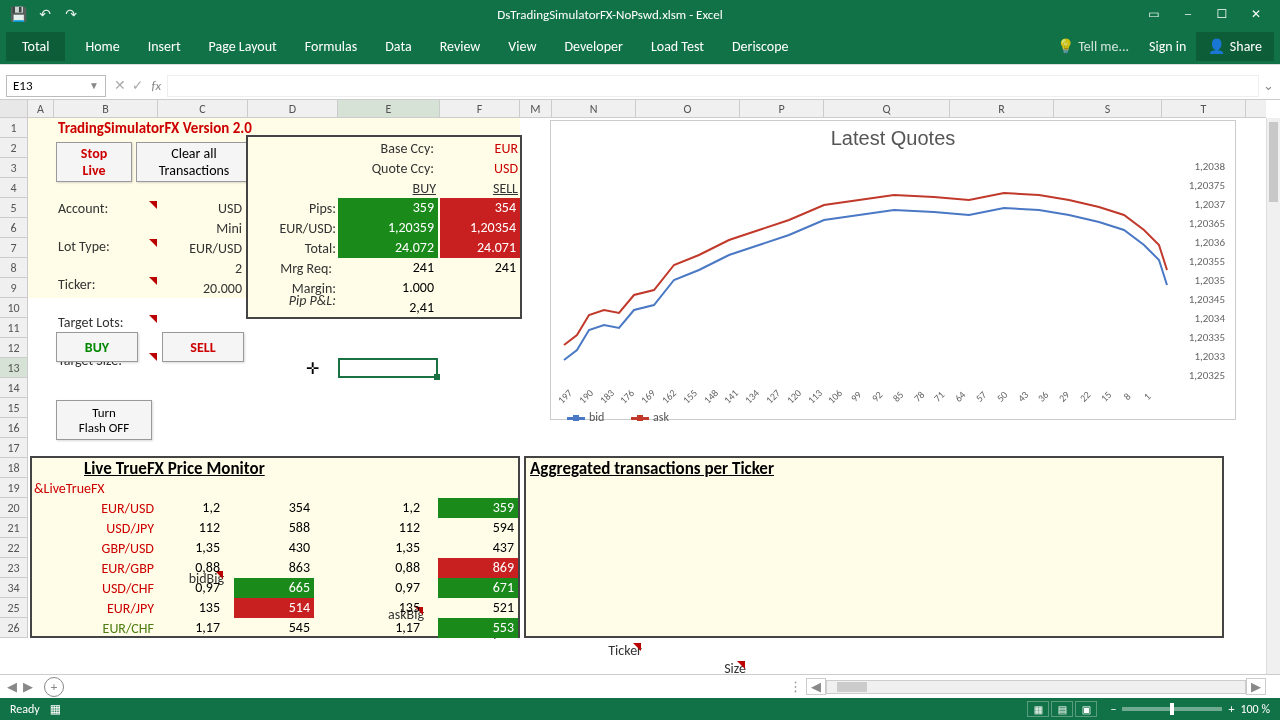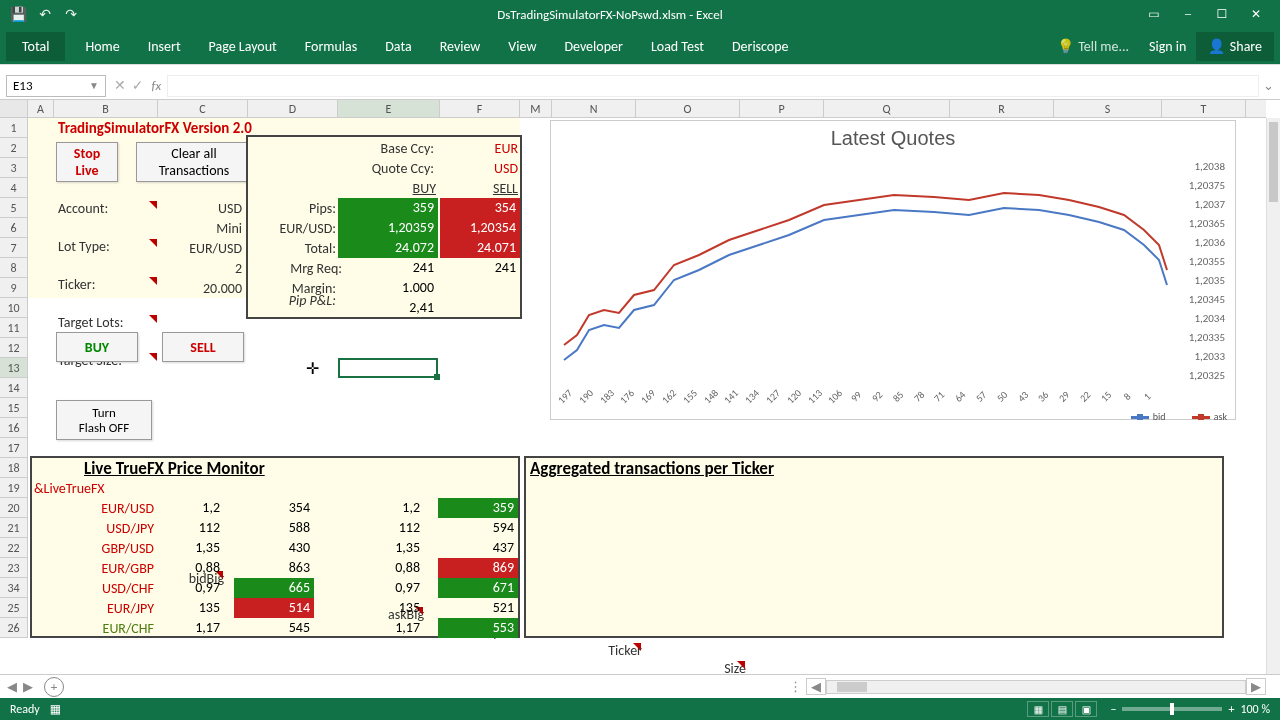--- a/index.html
+++ b/index.html
@@ -198,7 +198,7 @@
   <div class="cells" id="cells">
       <div class="label" style="color: rgb(204, 0, 0); font-weight: bold; font-size: 15px; left: 30px; top: 1px;">TradingSimulatorFX Version 2.0</div>
       <div style="position: absolute; background: rgb(255, 253, 232); left: 0px; top: 0px; width: 492px; height: 20px; z-index: -1;"></div>
-      <div class="btn red" style="left: 28px; top: 24px; width: 62px; height: 40px;">Stop<br>Live</div>
+      <div class="btn red" style="left: 28px; top: 24px; width: 76px; height: 40px;">Stop<br>Live</div>
       <div class="btn" style="left: 108px; top: 24px; width: 116px; height: 40px;">Clear all<br>Transactions</div>
       <div style="position: absolute; background: rgb(255, 253, 232); left: 0px; top: 20px; width: 220px; height: 160px; z-index: -1;"></div>
       <div class="label tri" style="left: 30px; top: 82px; width: 100px; height: 18px;">Account:</div>

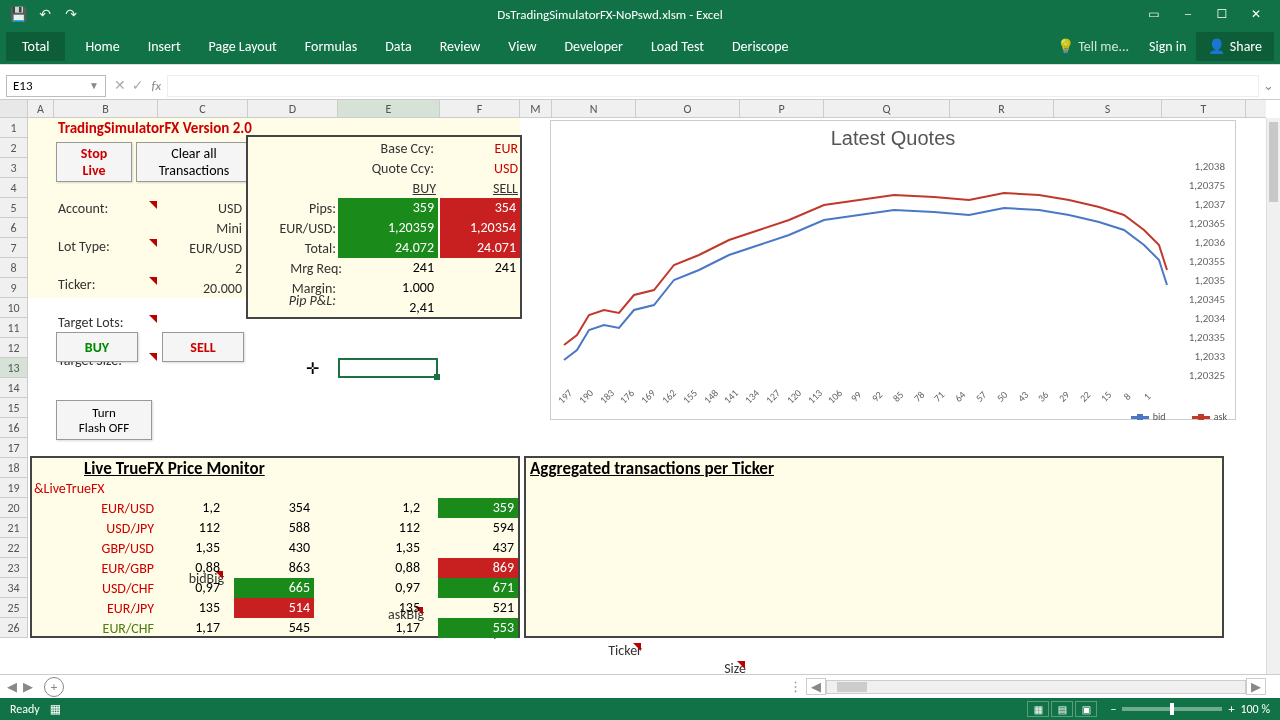--- a/index.html
+++ b/index.html
@@ -227,7 +227,7 @@
       <div class="label right" style="left: 220px; top: 122px; width: 88px; height: 18px;">Total:</div>
       <div class="cellv green-bg" style="left: 310px; top: 120px; width: 100px; height: 20px; line-height: 20px;">24.072</div>
       <div class="cellv red-bg" style="left: 412px; top: 120px; width: 80px; height: 20px; line-height: 20px;">24.071</div>
-      <div class="label right" style="left: 226px; top: 142px; width: 88px; height: 18px; padding-left: 24px;">Mrg Req:</div>
+      <div class="label right" style="left: 216px; top: 142px; width: 88px; height: 18px; padding-left: 24px;">Mrg Req:</div>
       <div class="cellv " style="left: 310px; top: 140px; width: 100px; height: 20px; line-height: 20px;">241</div>
       <div class="cellv " style="left: 412px; top: 140px; width: 80px; height: 20px; line-height: 20px;">241</div>
       <div class="label right" style="left: 220px; top: 162px; width: 88px; height: 18px;">Margin:</div>

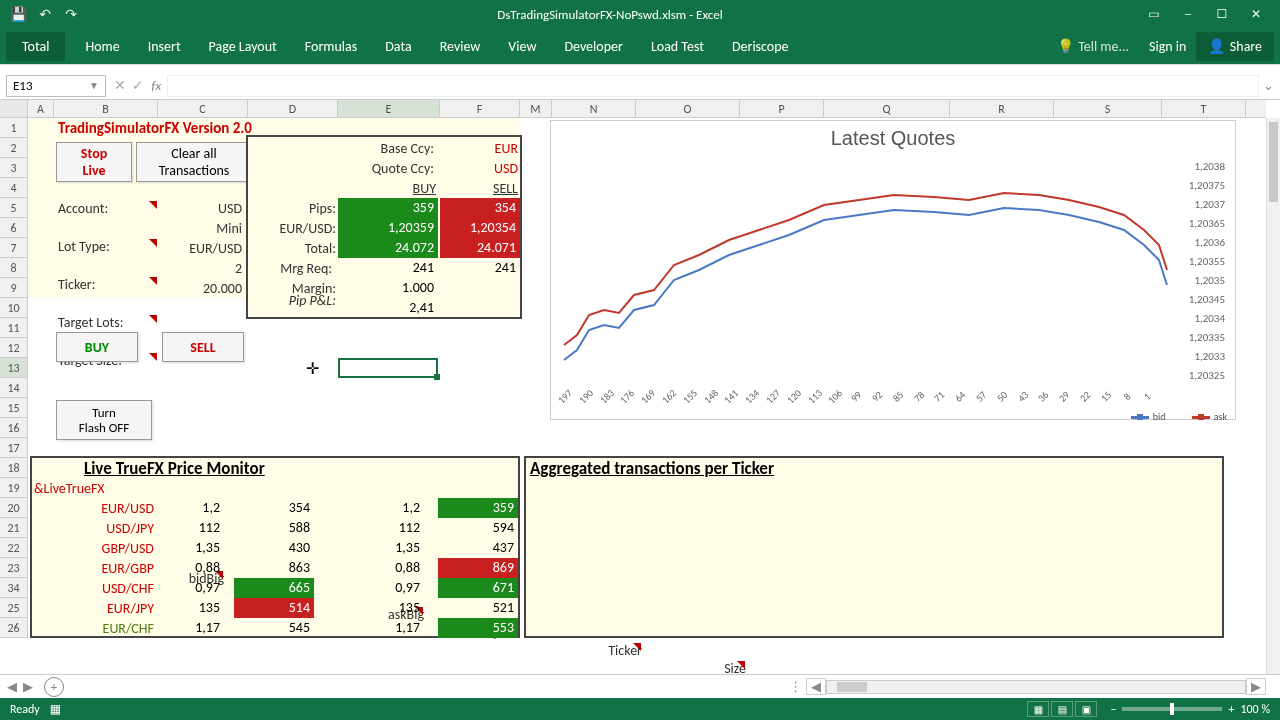--- a/index.html
+++ b/index.html
@@ -69,7 +69,7 @@
 .chart .yaxis div { position:absolute; right:2px; font-size:11px; color:#666; transform:translateY(-50%); }
 .chart .xaxis { position:absolute; left:0; right:60px; bottom:-18px; height:18px; }
 .chart .xaxis span { position:absolute; font-size:10px; color:#666; transform:translateX(-50%) rotate(-45deg); transform-origin:center; }
-.chart .legend { text-align:right; font-size:10px; color:#555; padding-top:20px; }
+.chart .legend { text-align:left; font-size:12px; color:#555; padding-top:20px; }
 .chart .legend span { margin:0 8px; }
 .chart .legend .sw { display:inline-block; width:18px; height:3px; vertical-align:middle; margin-right:4px; position:relative; }
 .chart .legend .sw::before { content:''; position:absolute; left:6px; top:-2px; width:6px; height:6px; background:inherit; }

